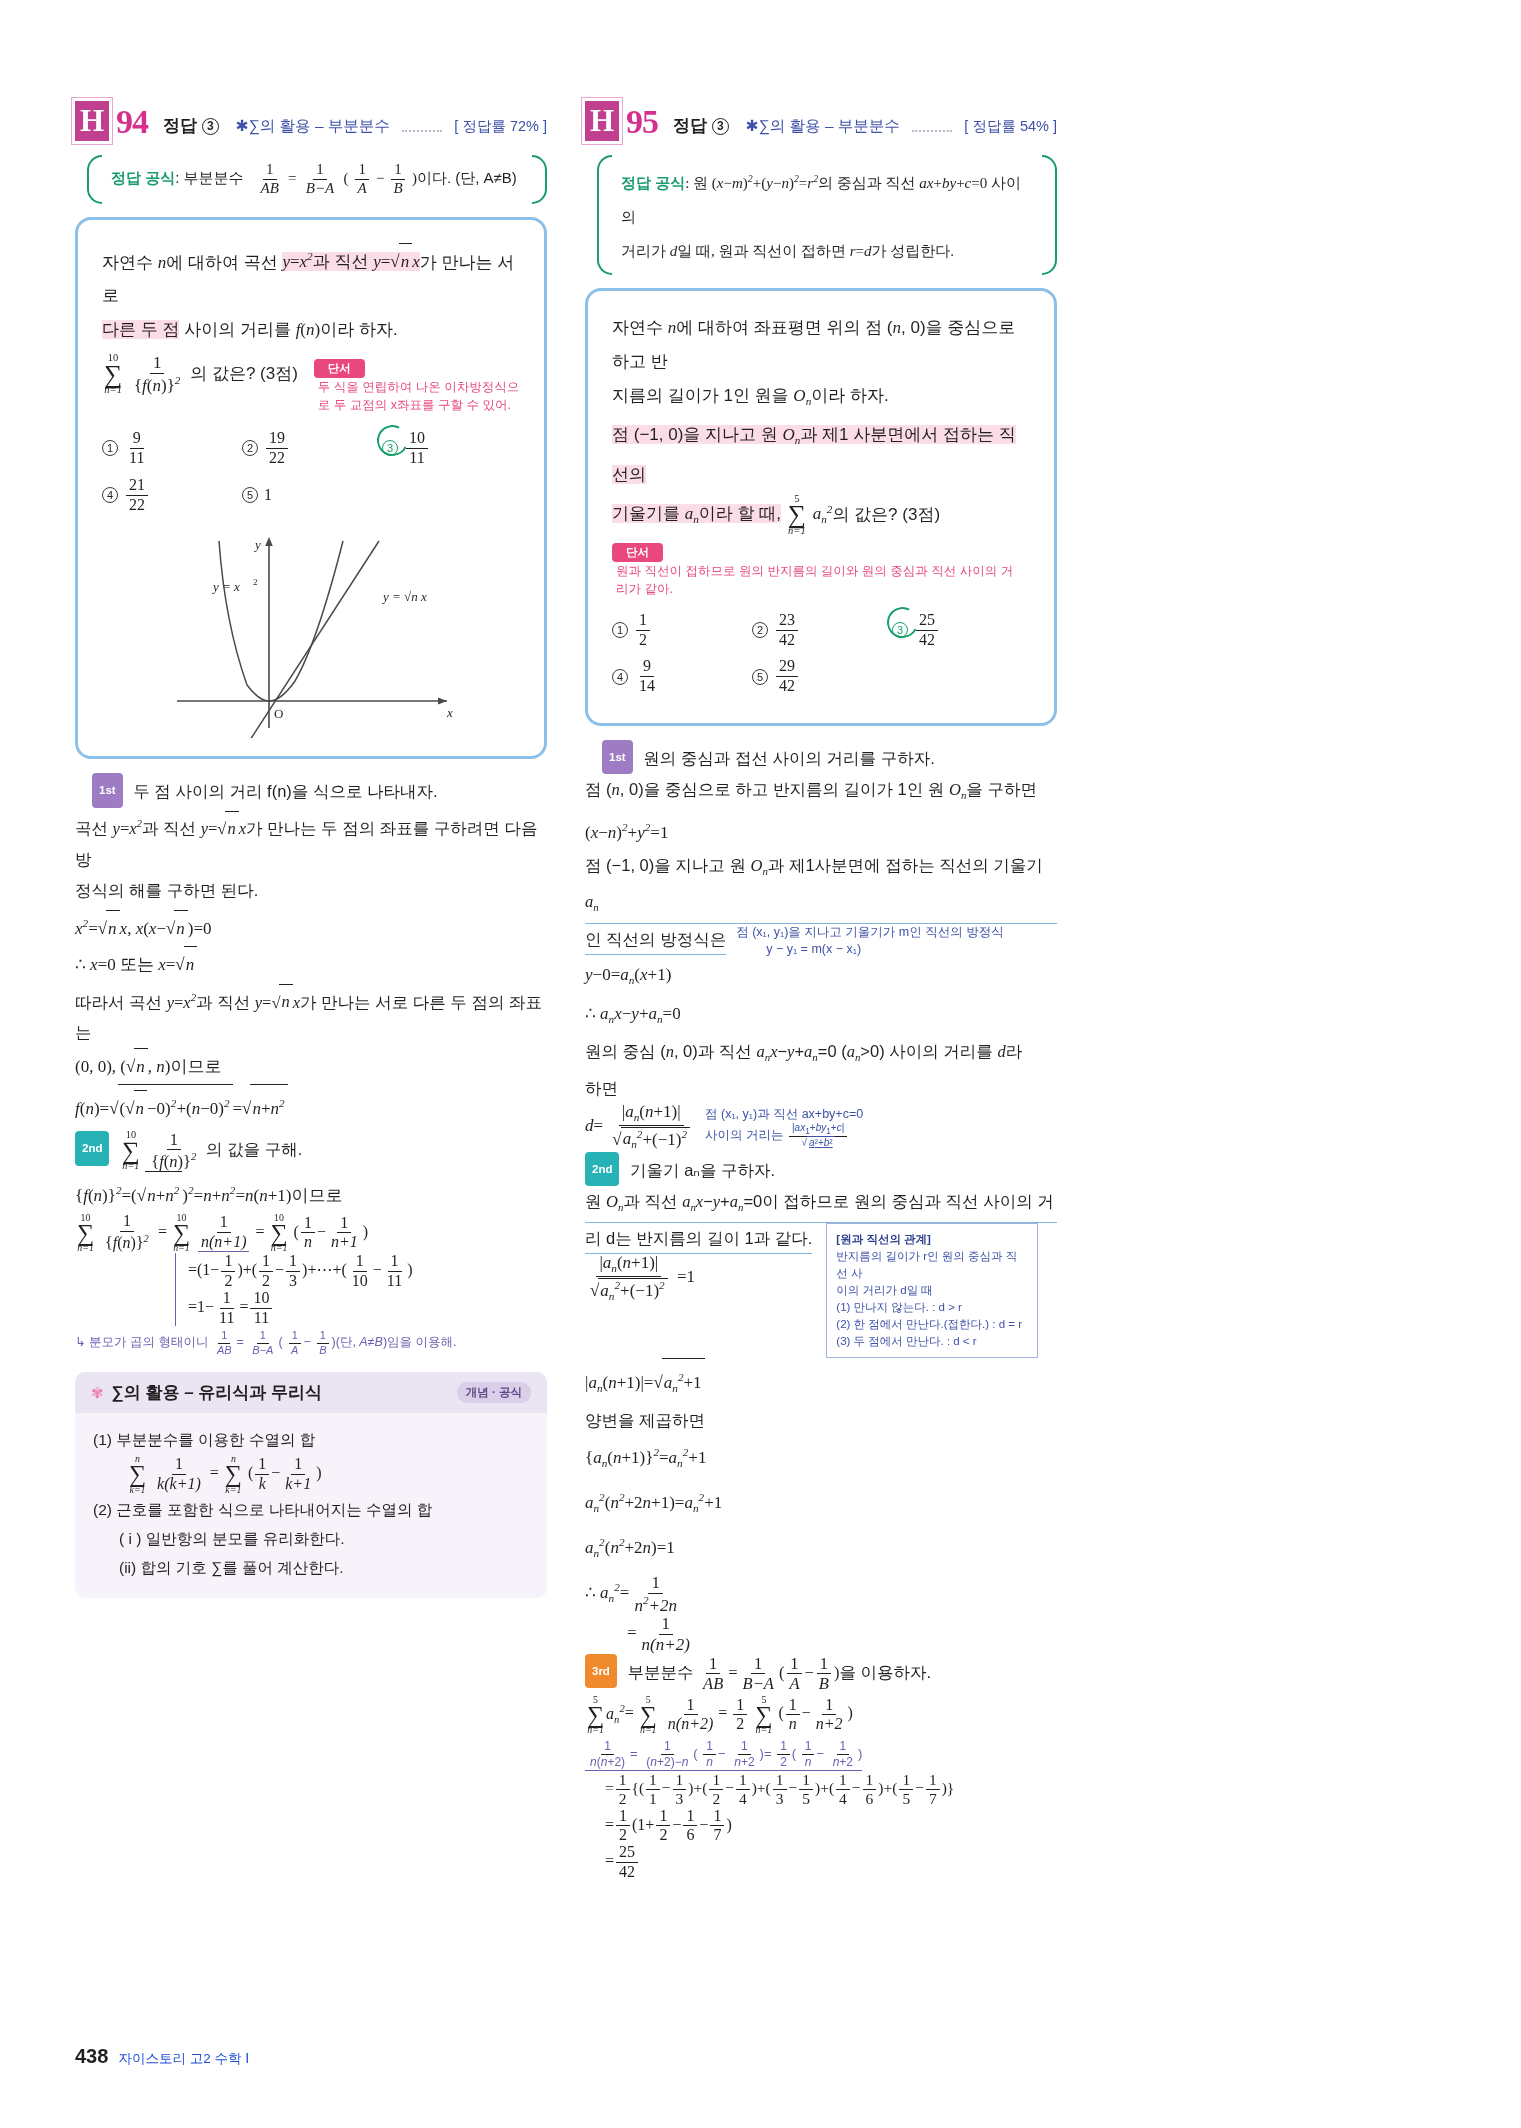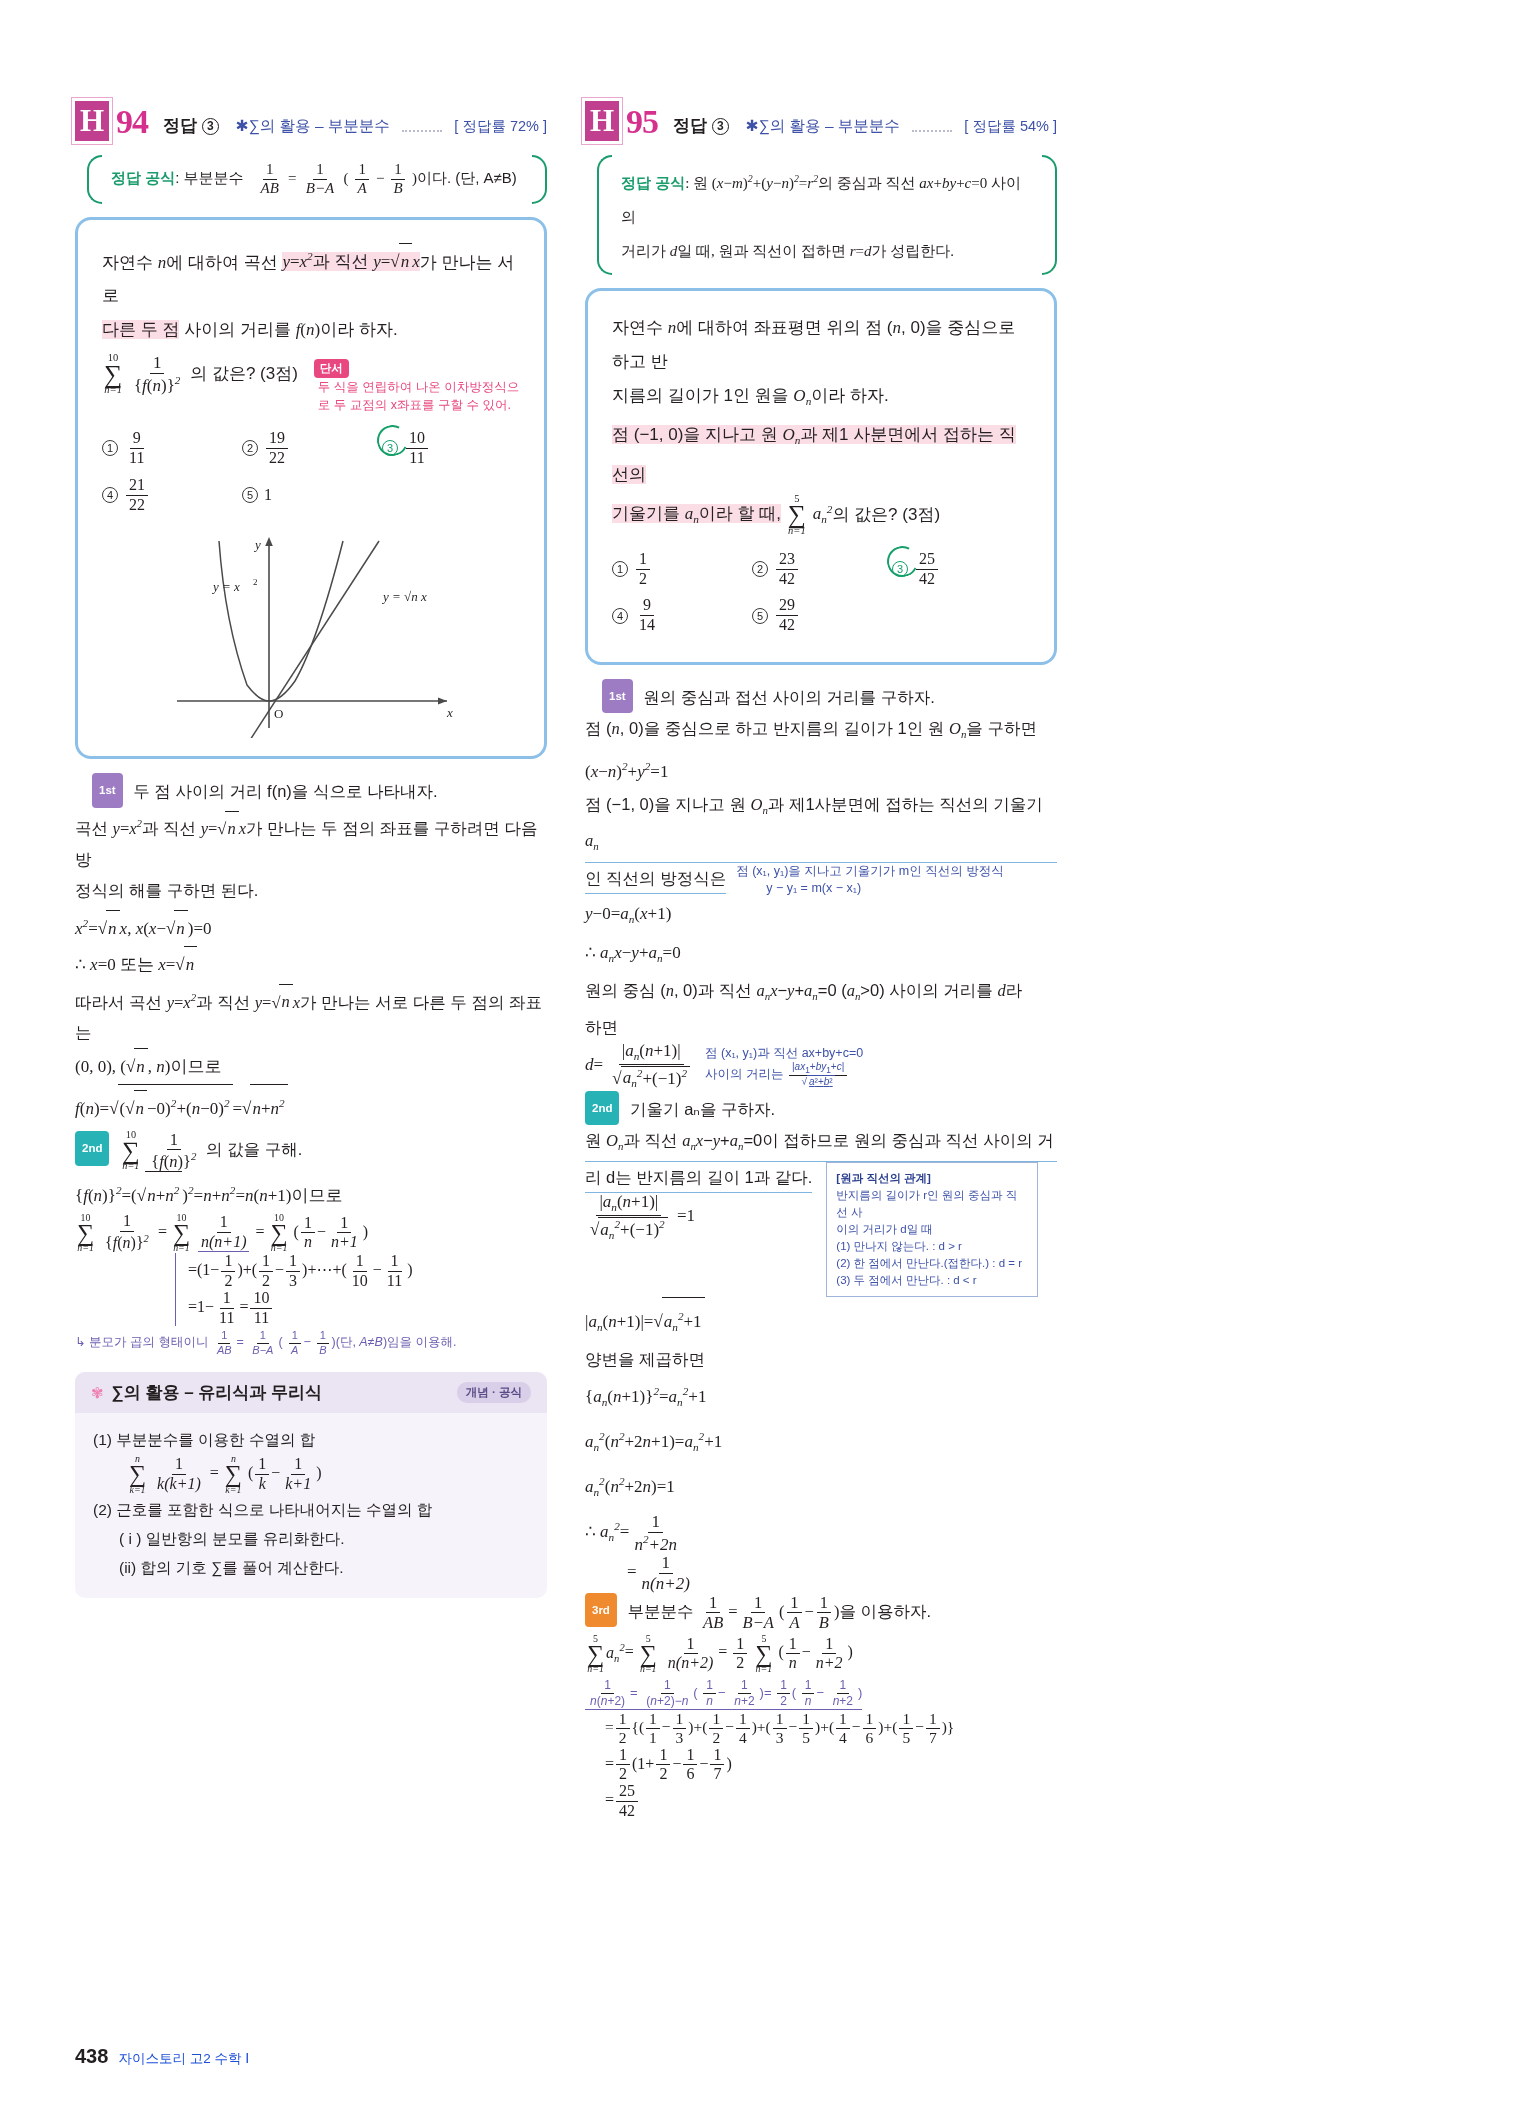--- a/index.html
+++ b/index.html
@@ -55,7 +55,7 @@
 
   .clue { margin: 6px 0 2px 0; }
   .clue-tag { display:inline-block; background:#e8477f; color:#fff; font-size:11.5px;
-              font-weight:bold; border-radius: 4px; padding: 2px 6px; vertical-align:2px; }
+              font-weight:bold; border-radius: 4px; padding: 2px 14px; vertical-align:2px; }
   .clue-txt { color:#e8477f; font-size: 12.5px; line-height: 18px; display:inline-block;
               vertical-align: top; margin-left:4px; max-width: 250px;}
 

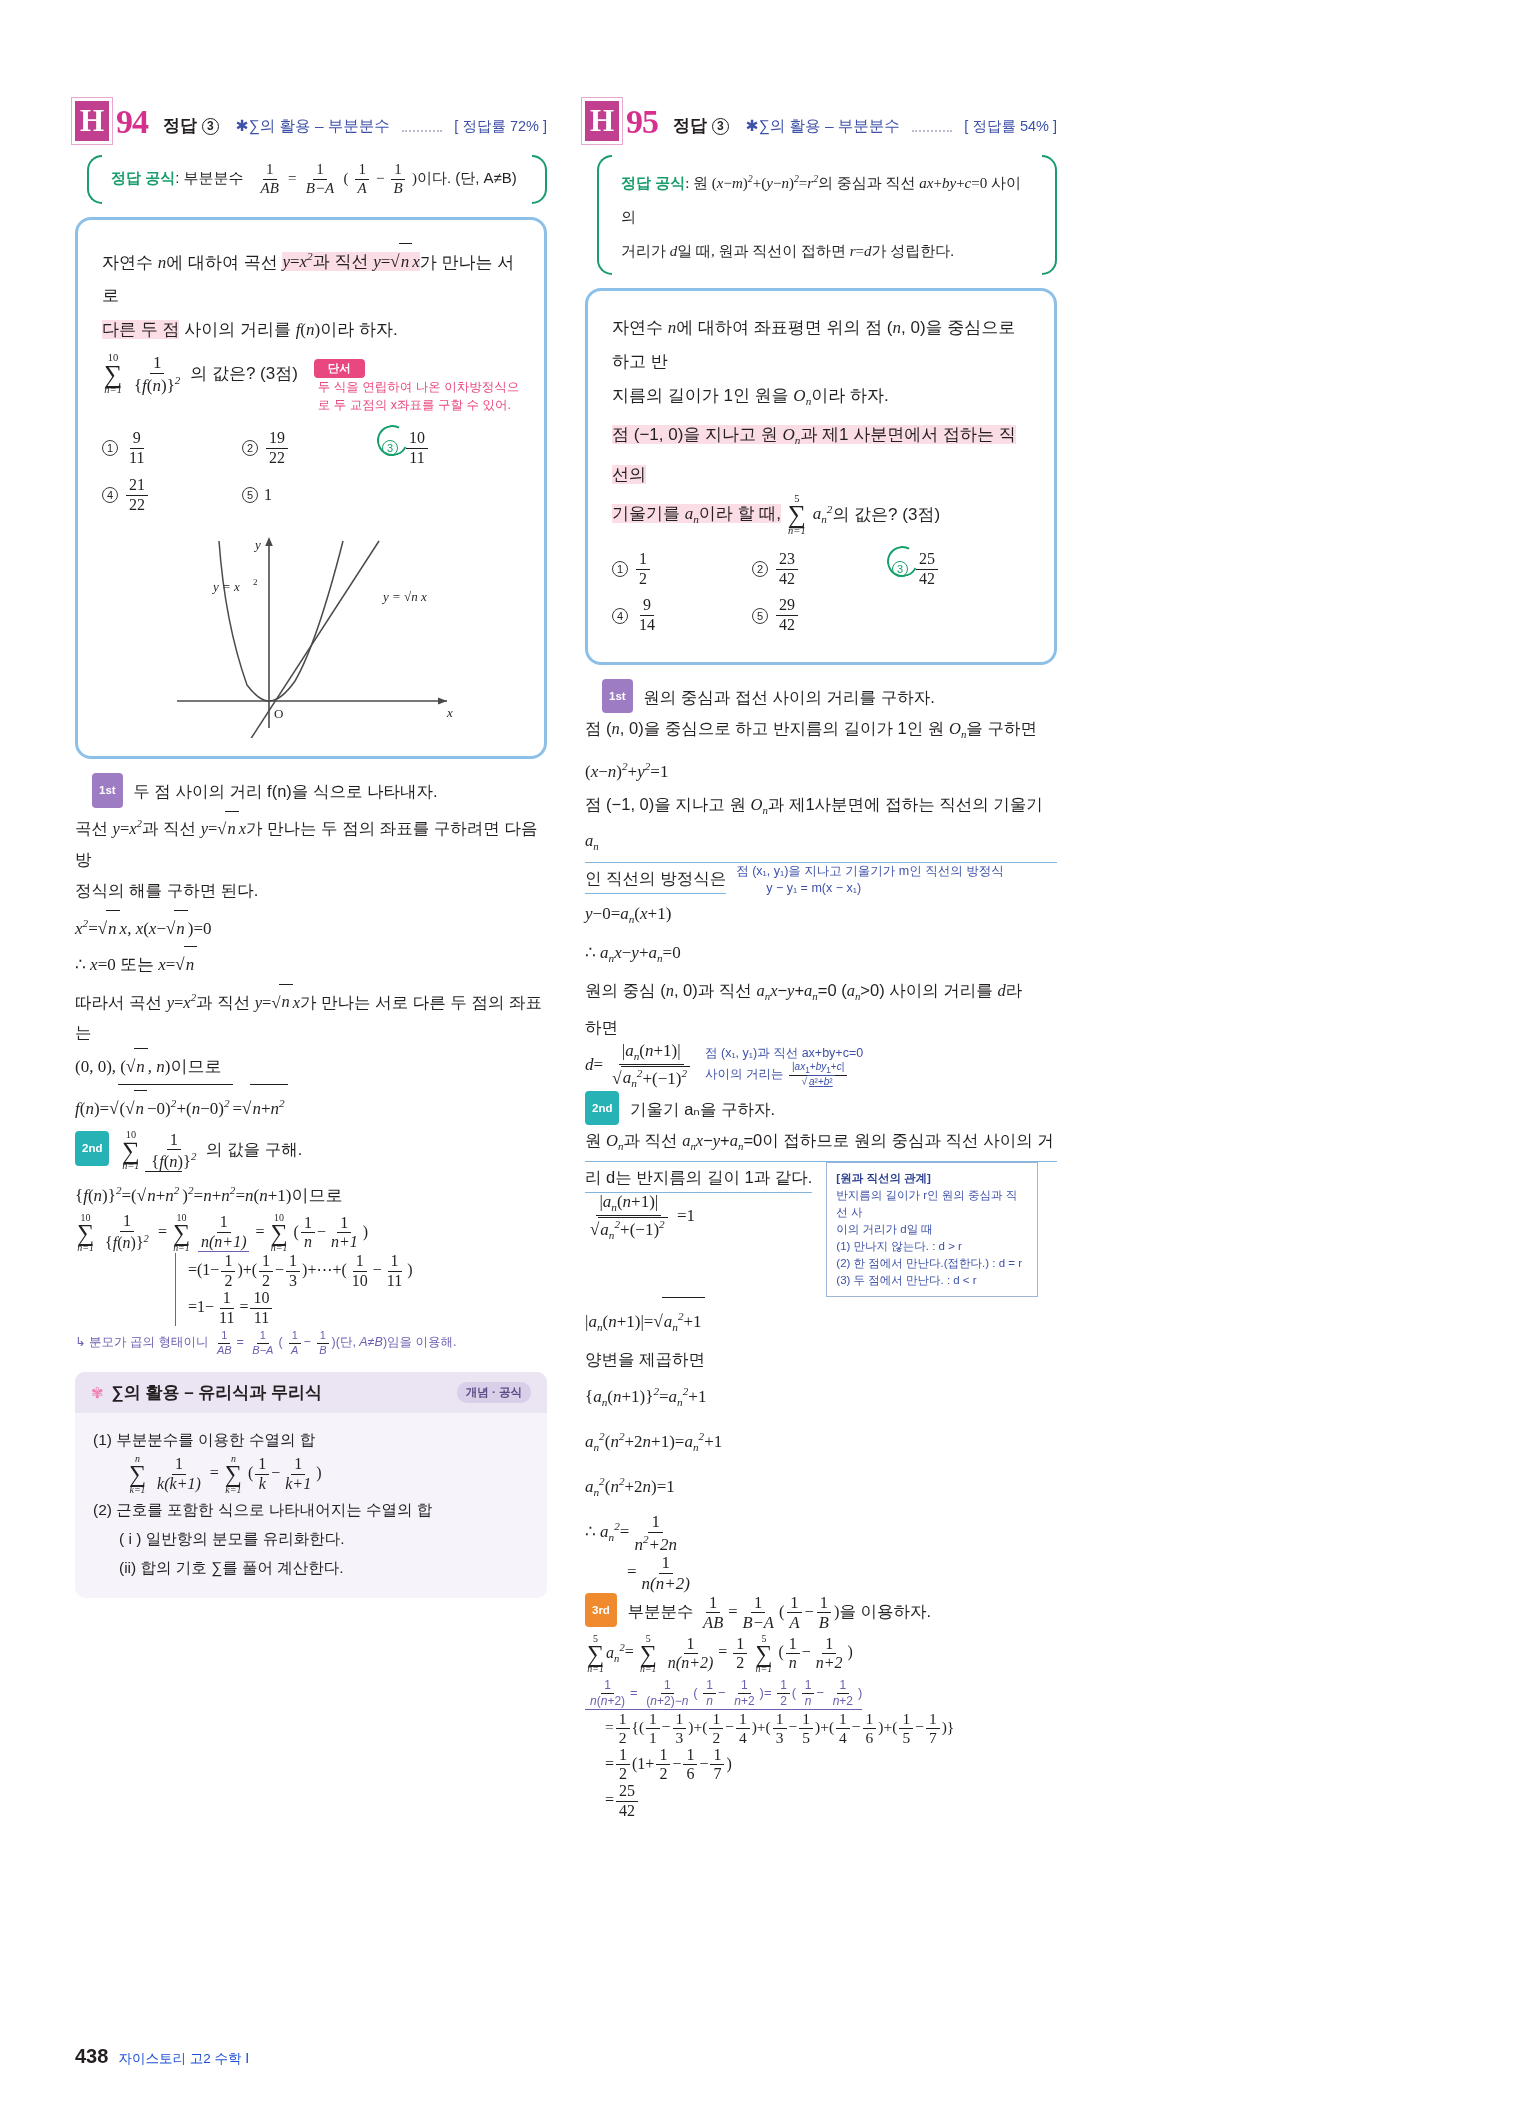--- a/index.html
+++ b/index.html
@@ -457,6 +457,10 @@
           <span class="mi">a<sub class="e">n</sub></span><sup class="e">2</sup><span>의 값은? (3점)</span>
         </div>
 
+        <div class="clue">
+          <span class="clue-tag">단서</span>
+          <span class="clue-txt" style="max-width:400px;">원과 직선이 접하므로 원의 반지름의 길이와 원의 중심과 직선 사이의 거리가 같아.</span>
+        </div>
 
         <div class="choices">
           <div class="chrow">

